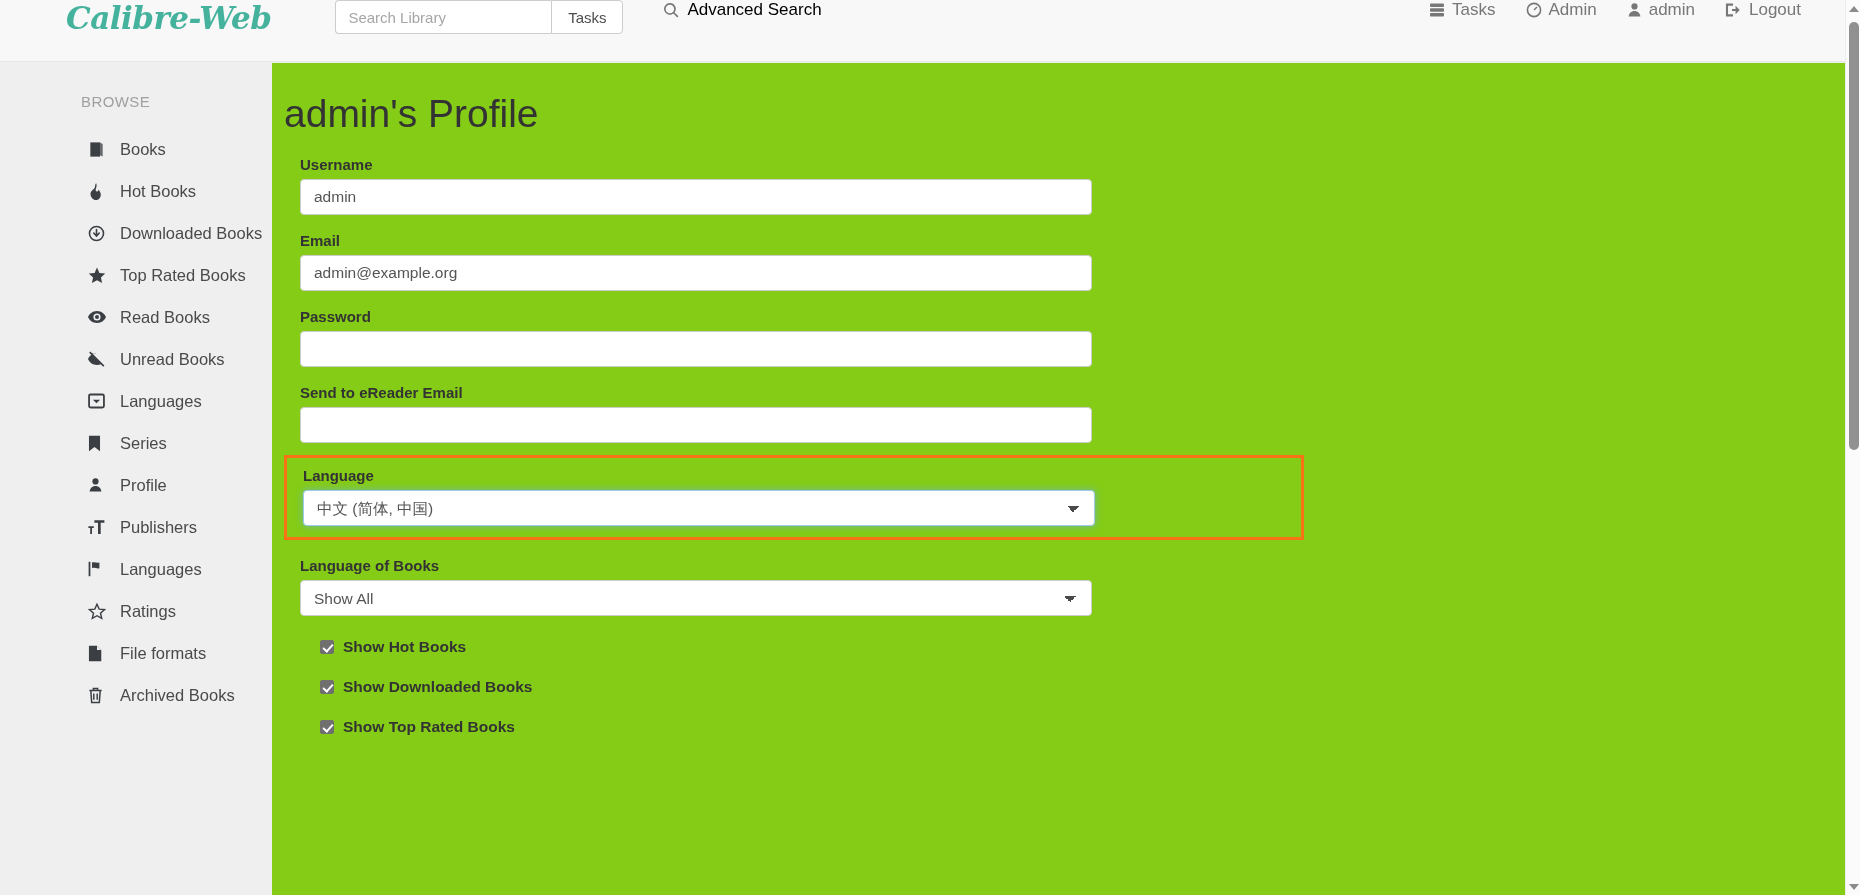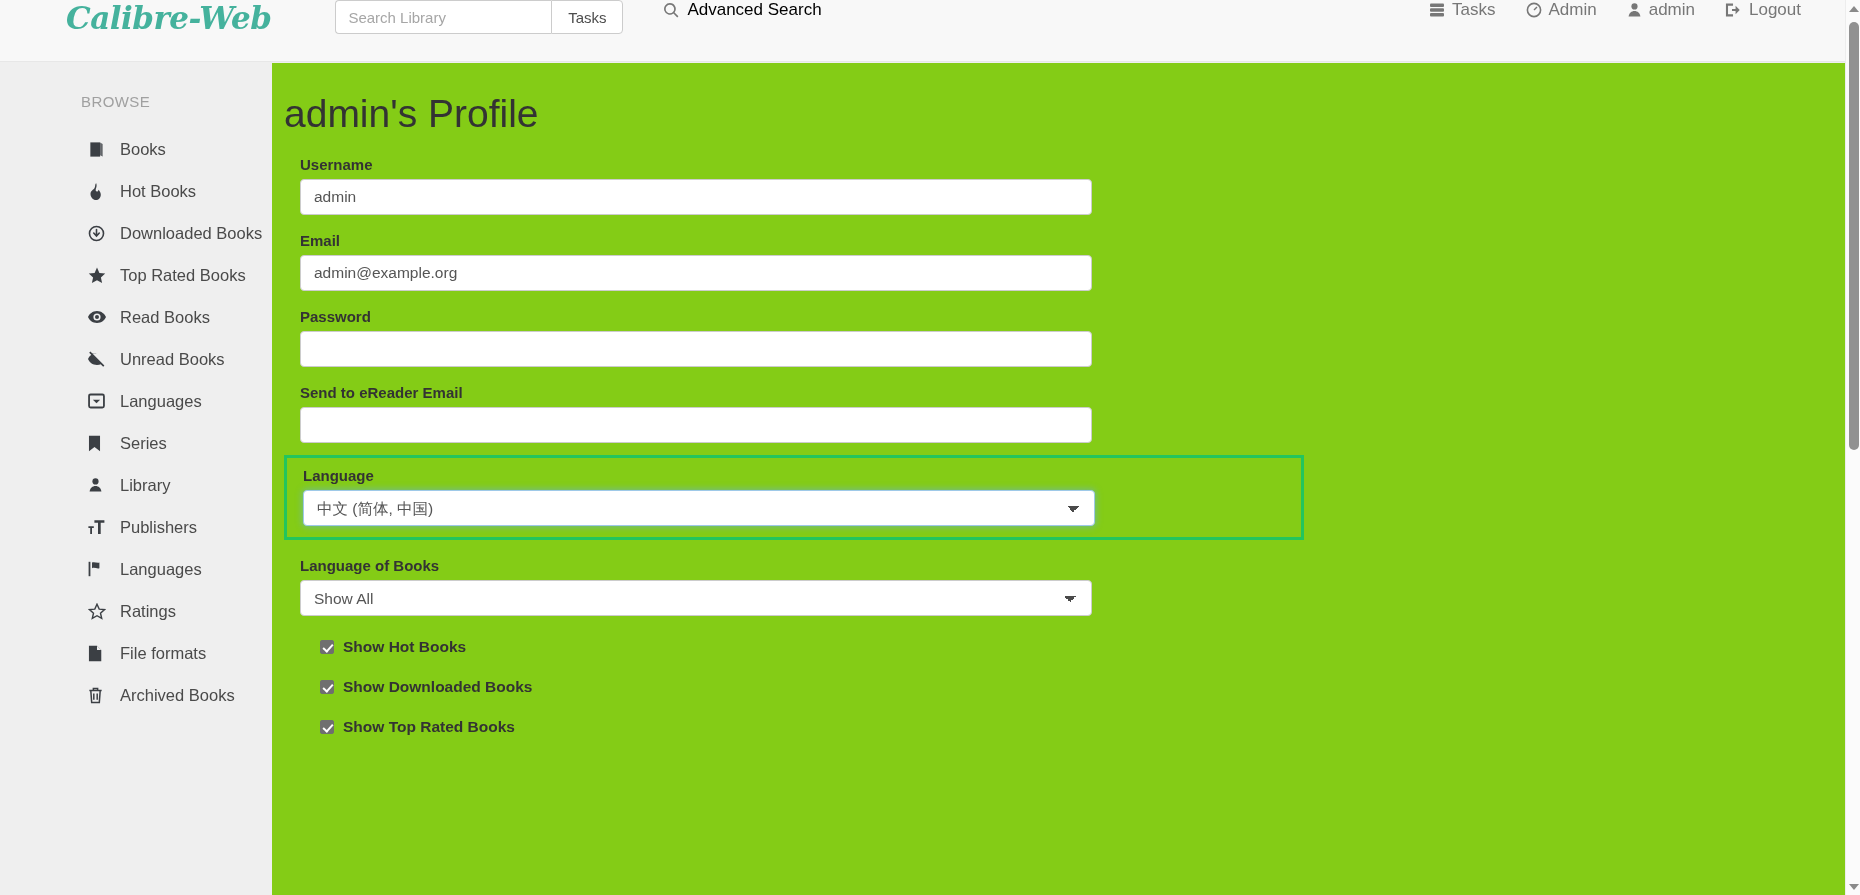--- a/index.html
+++ b/index.html
@@ -381,7 +381,7 @@
         <path d="M1.7 15c.4-3.7 3.1-6 6.3-6s5.9 2.3 6.3 6z"></path>
       </svg>
     </span>
-    <span class="side-label">Library</span>
+    <span class="side-label">Profile</span>
   </div>
 
   <div class="side-item">

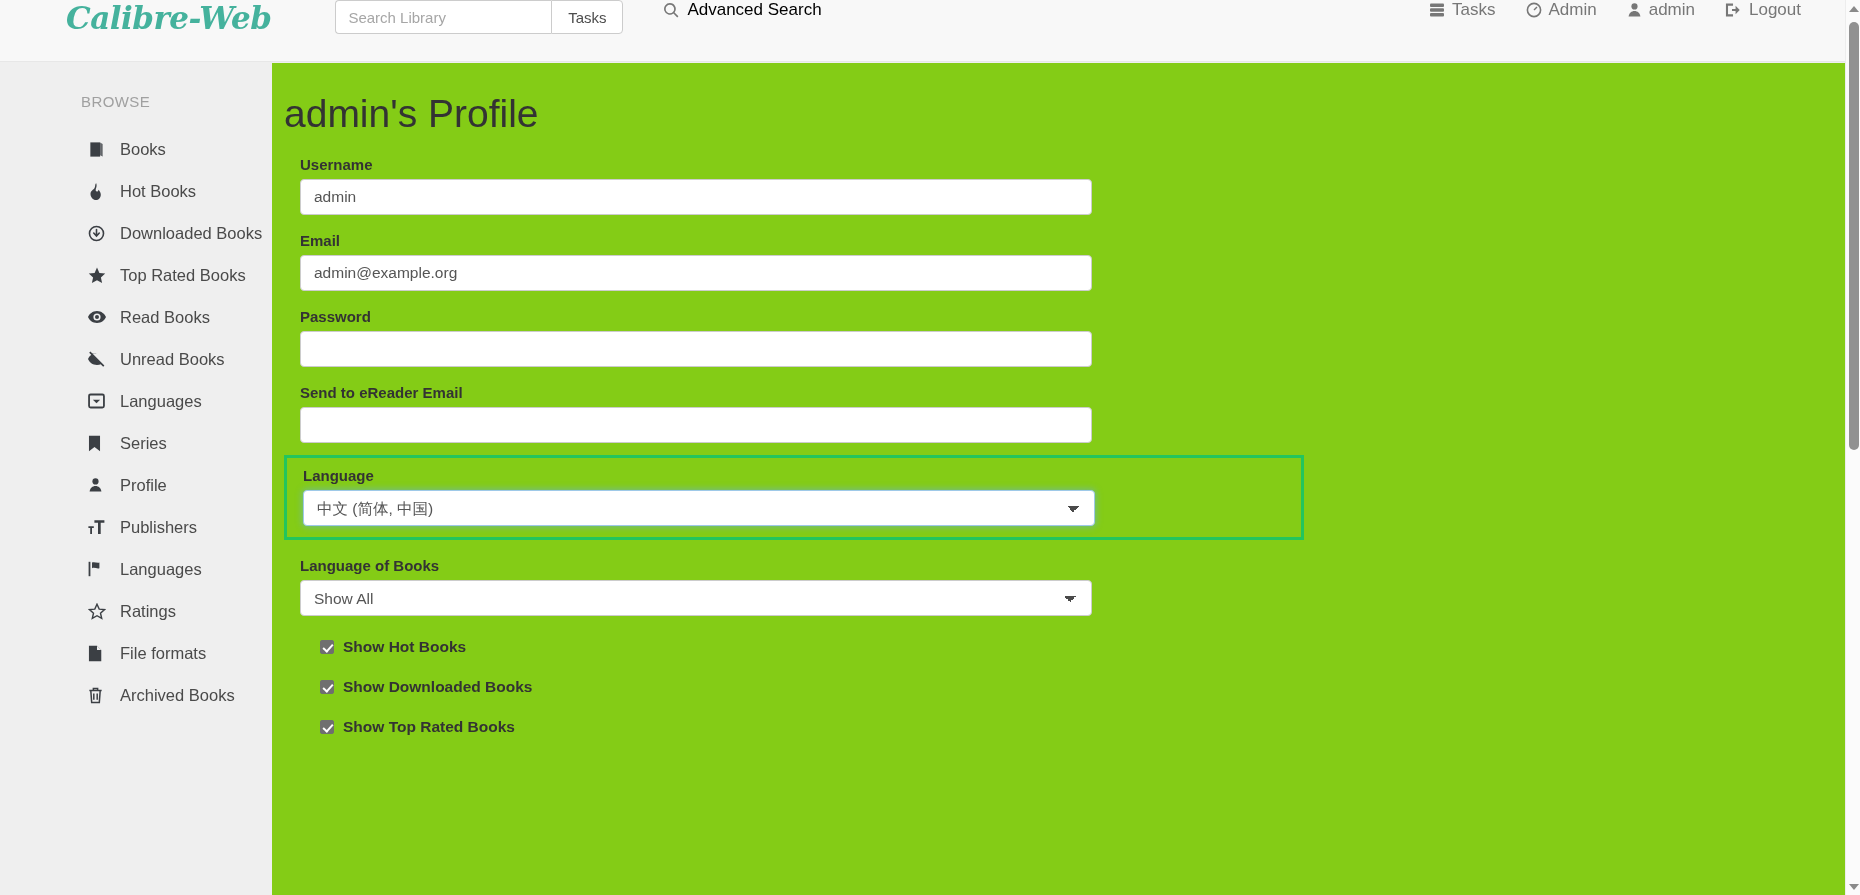--- a/index.html
+++ b/index.html
@@ -164,7 +164,7 @@
   
   .highlight-box {
     position: relative;
-    border: 3px solid #22c55e;
+    border: 3px solid #f97316;
     margin-left: -16px;
     padding: 9px 0 11px 16px;
     width: 1020px;

